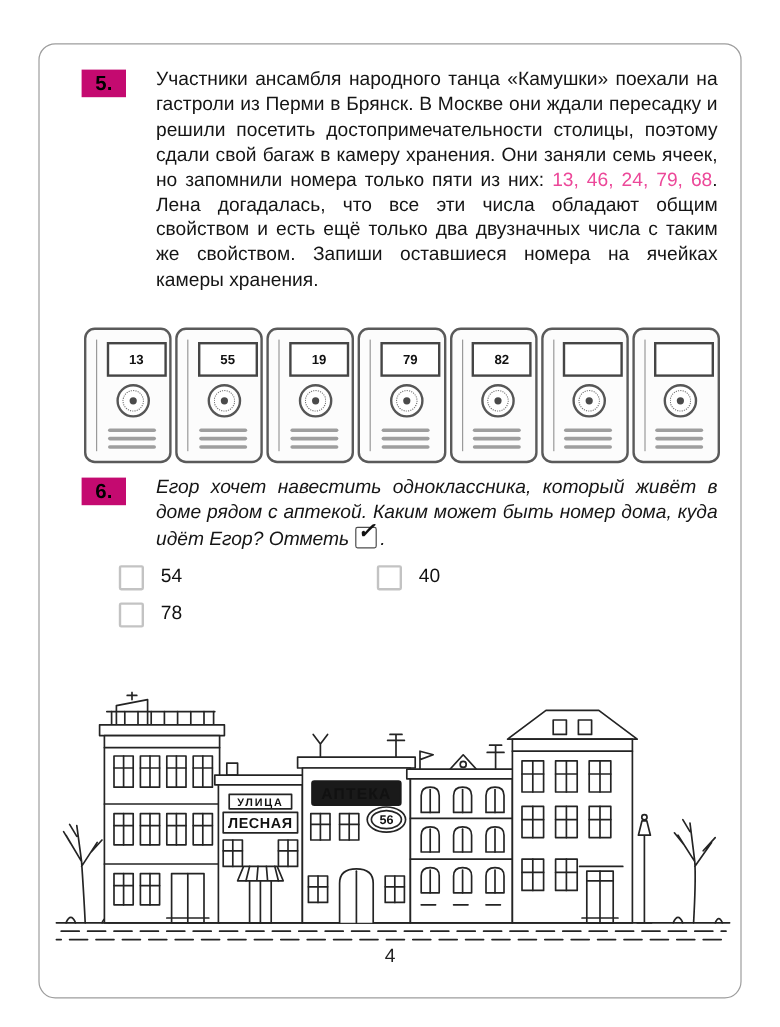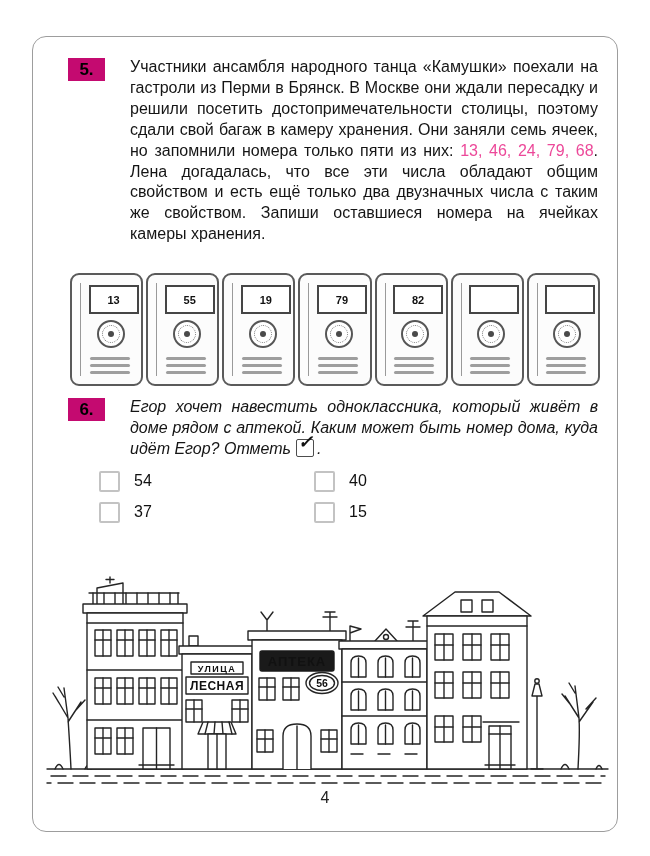--- a/index.html
+++ b/index.html
@@ -166,7 +166,7 @@
     </div>
     <div class="option">
       <span class="cbox"></span>
-      <span class="olabel">37</span>
+      <span class="olabel">78</span>
     </div>
     <div class="option">
       <span class="cbox"></span>

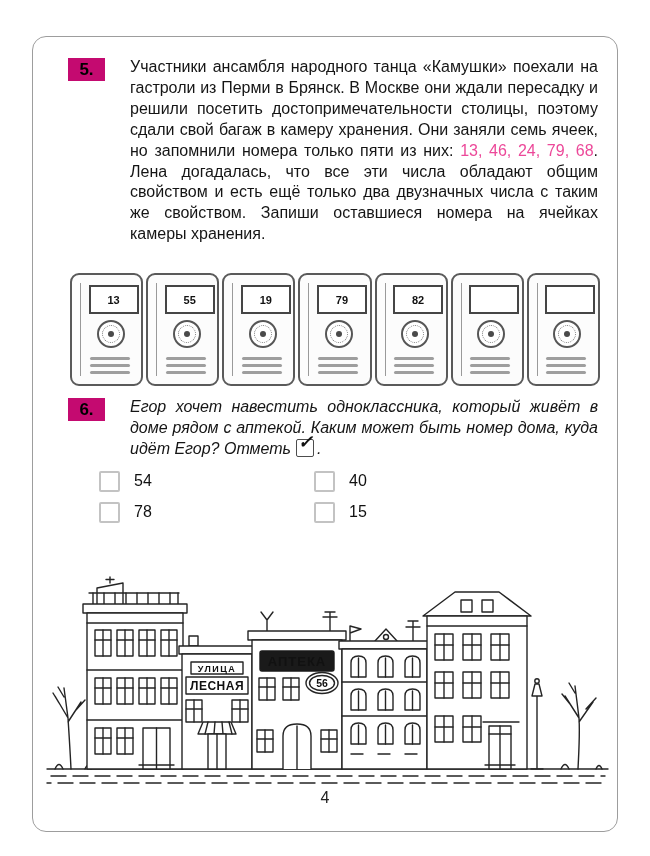--- a/index.html
+++ b/index.html
@@ -167,10 +167,6 @@
     <div class="option">
       <span class="cbox"></span>
       <span class="olabel">78</span>
-    </div>
-    <div class="option">
-      <span class="cbox"></span>
-      <span class="olabel">15</span>
     </div>
   </div>
 

